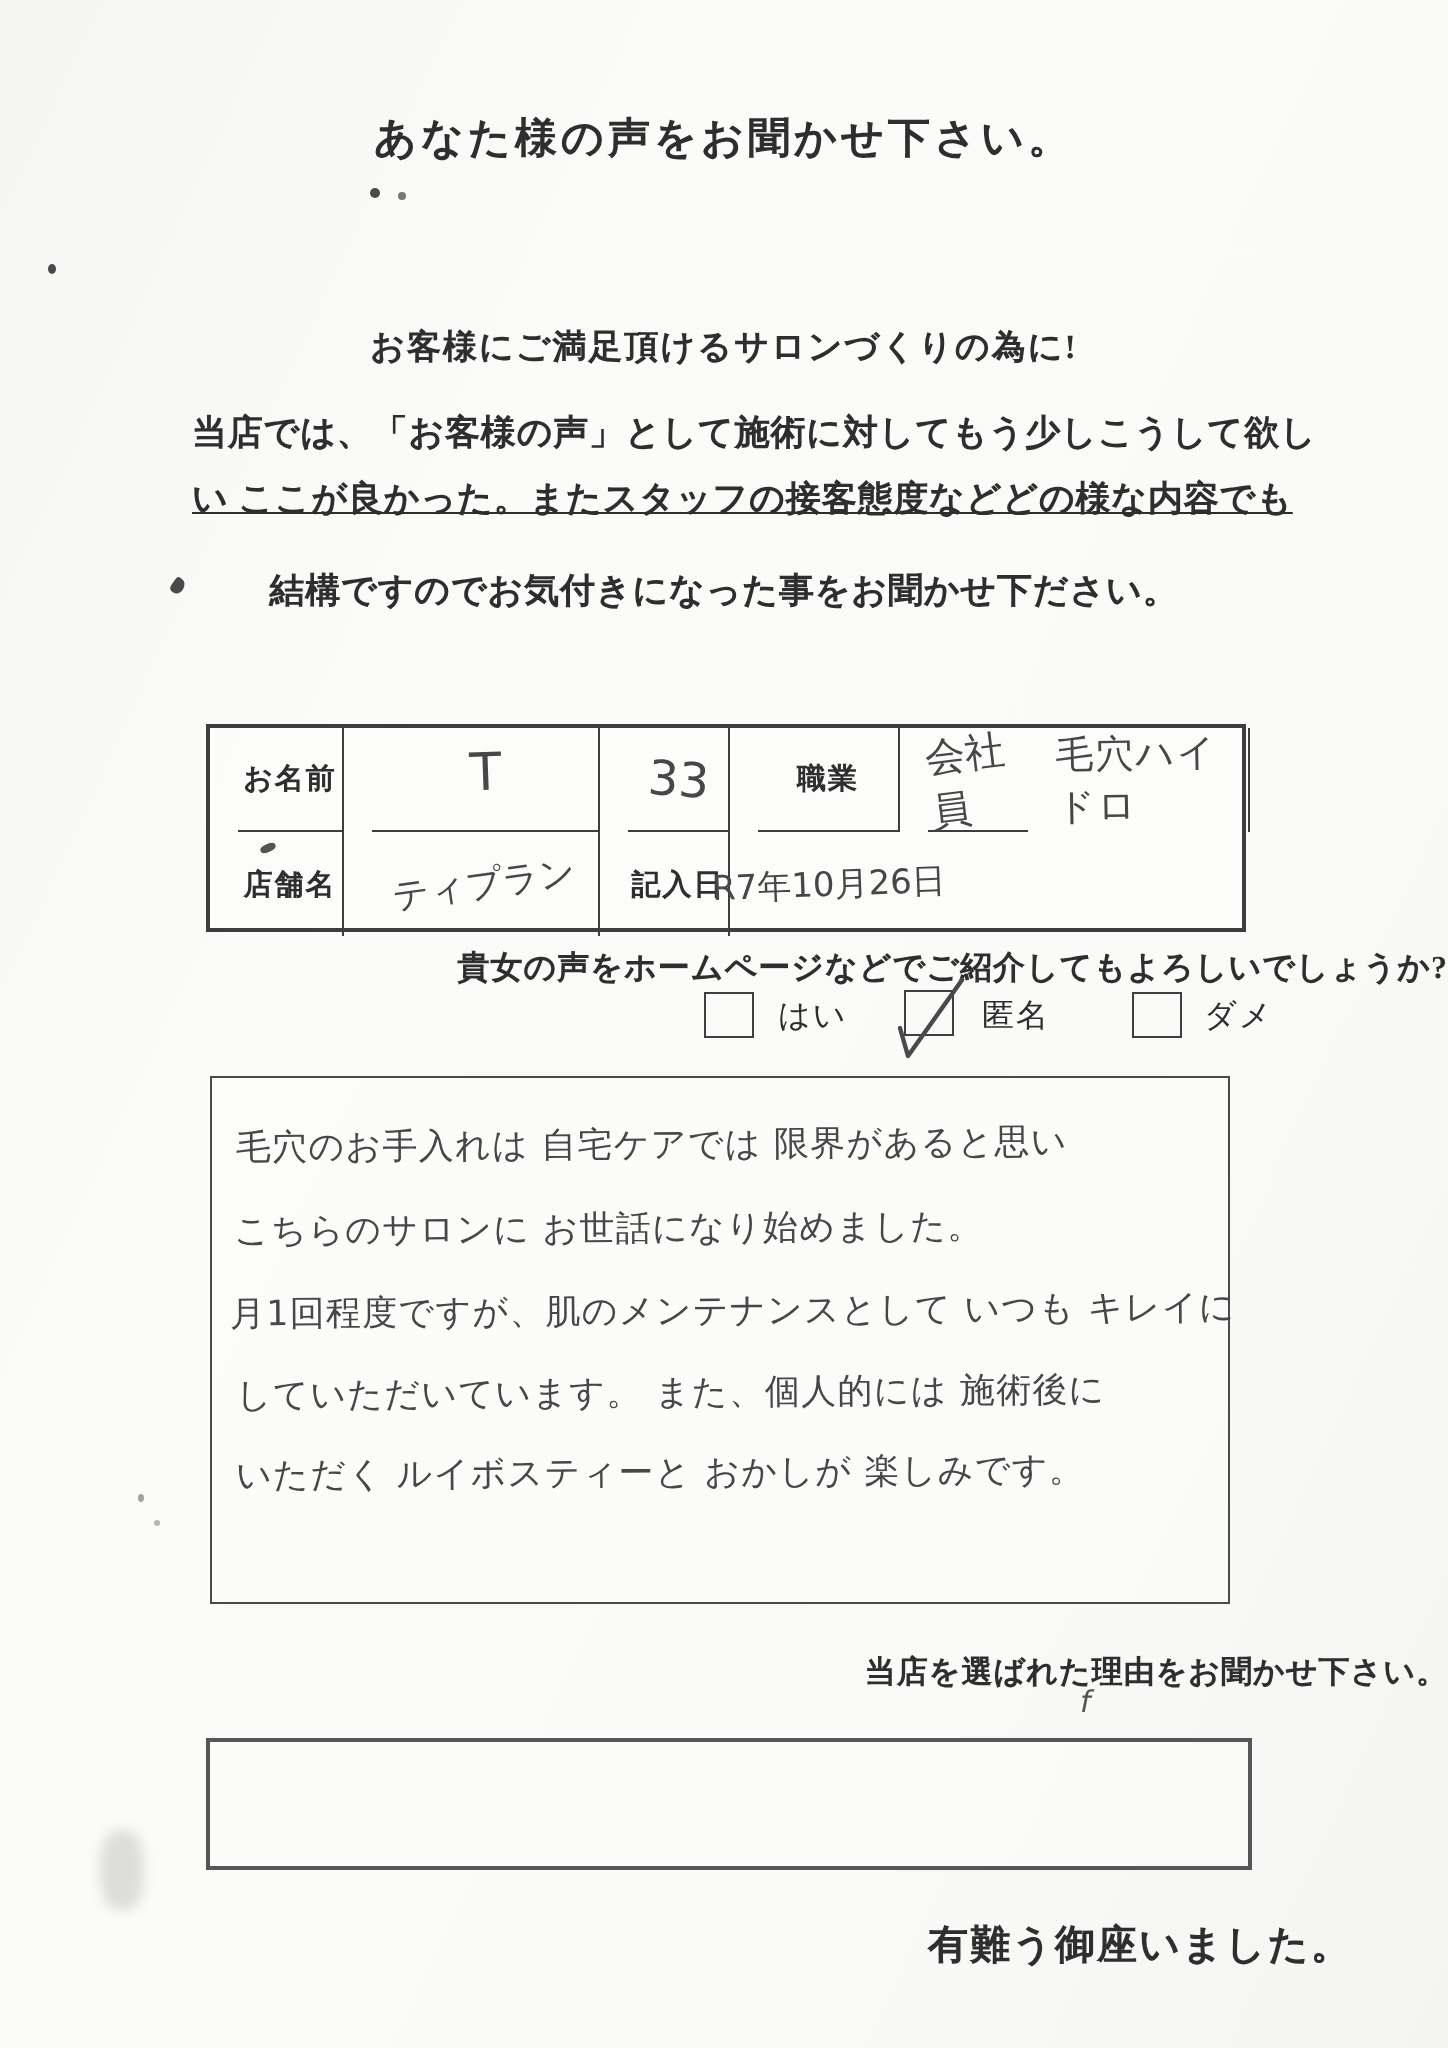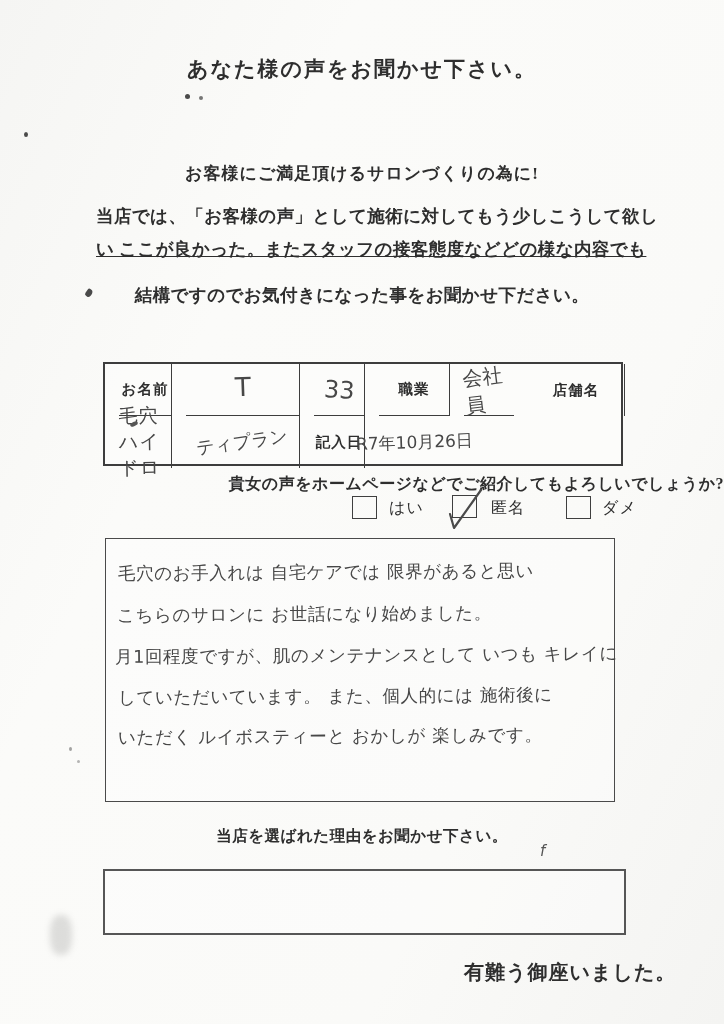--- a/index.html
+++ b/index.html
@@ -95,10 +95,10 @@
       </div>
 
     <div class="cell last-row">
-        <span class="printed cell-label">店舗名</span>
+        <span class="hw v-treat">毛穴ハイドロ</span>
       </div>
     <div class="cell last-row">
-        <span class="hw v-treat">毛穴ハイドロ</span>
+        <span class="printed cell-label">店舗名</span>
       </div>
     <div class="cell last-row">
         <span class="hw v-store">ティプラン</span>

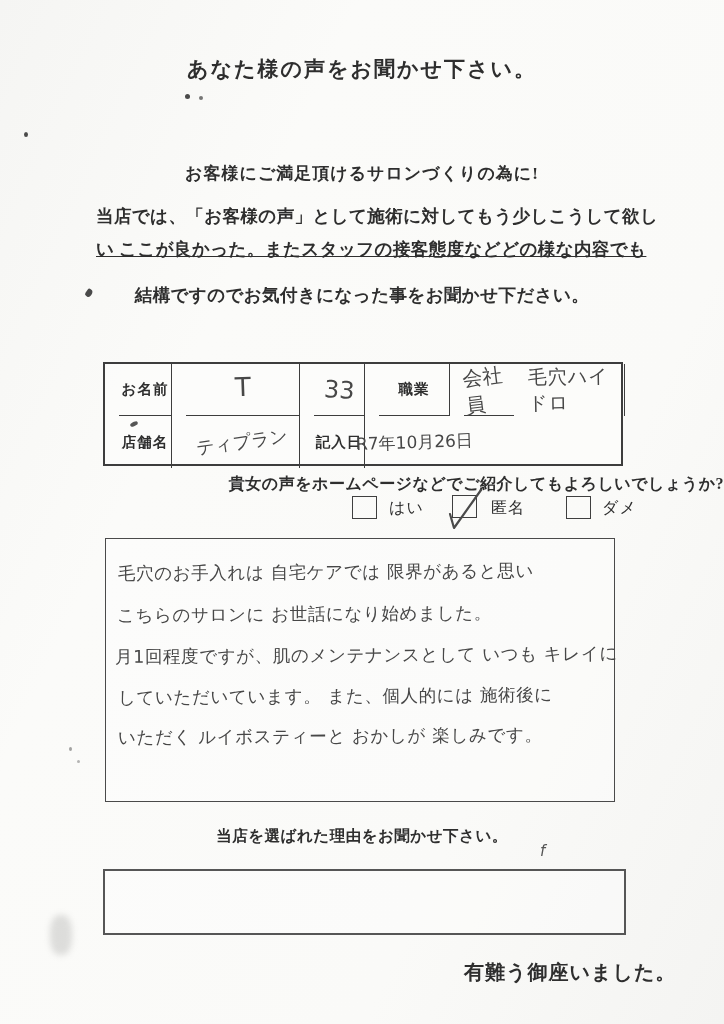--- a/index.html
+++ b/index.html
@@ -55,7 +55,7 @@
   .feedback-box{left:105px;top:538px;width:510px;height:264px;border:1.6px solid #4a4a4a;box-sizing:border-box;background:rgba(255,255,255,0.3);}
   .fb-line{font-size:17.5px;letter-spacing:0.6px;white-space:nowrap;transform:rotate(-0.4deg);}
   
-  .reason-label{top:826px;left:0;width:100%;text-align:center;font-size:15.5px;font-weight:700;letter-spacing:0.5px;}
+  .reason-label{top:826px;left:0;width:100%;text-align:right;font-size:15.5px;font-weight:700;letter-spacing:0.5px;}
   .reason-box{left:103px;top:869px;width:523px;height:66px;border:2px solid #565656;box-sizing:border-box;background:rgba(255,255,255,0.3);}
   .thanks{left:464px;top:959px;font-size:20px;font-weight:700;letter-spacing:1px;}
   .f-mark{left:540px;top:842px;font-size:15px;font-style:italic;color:#555;}

